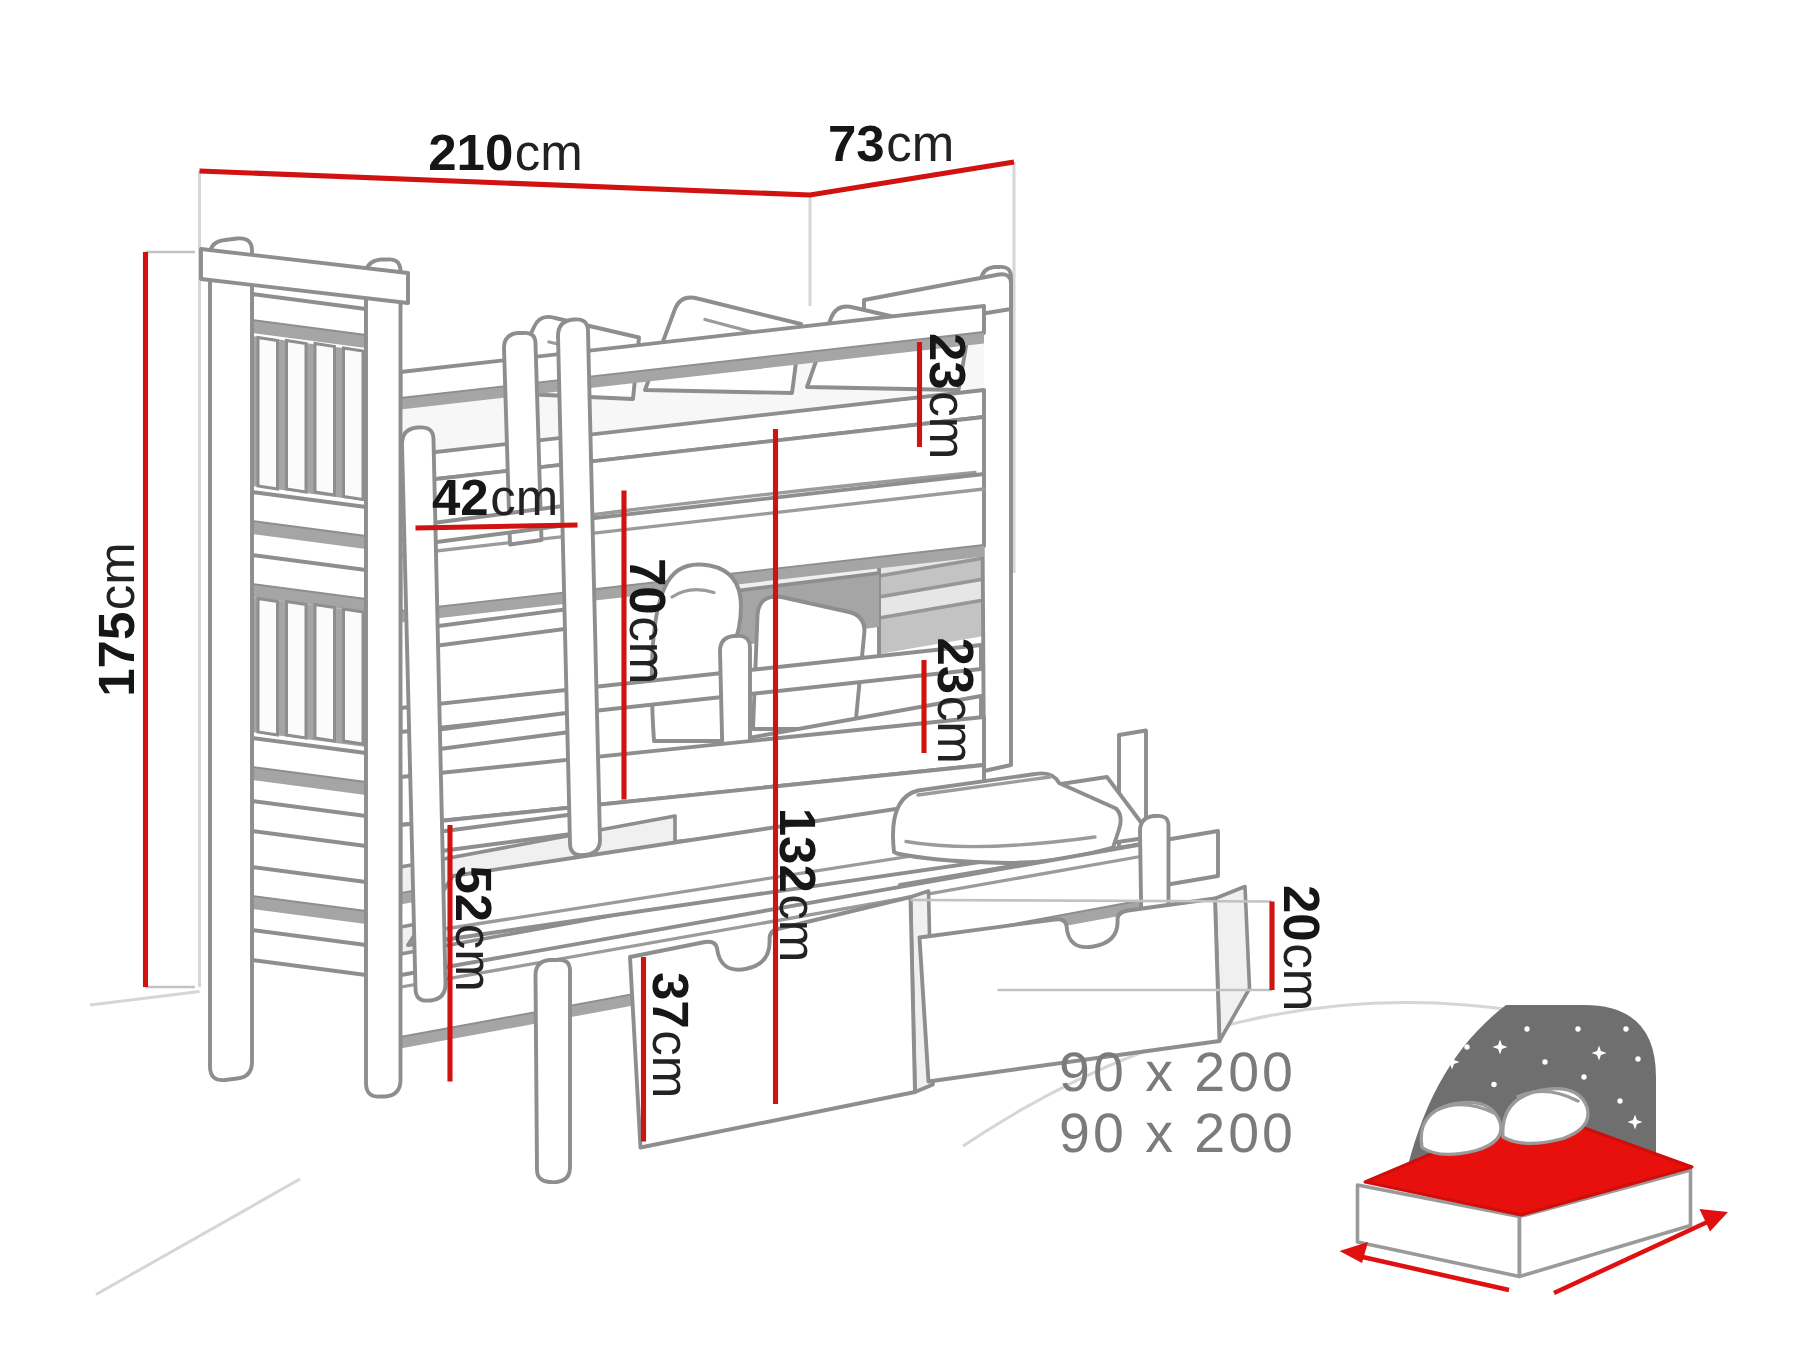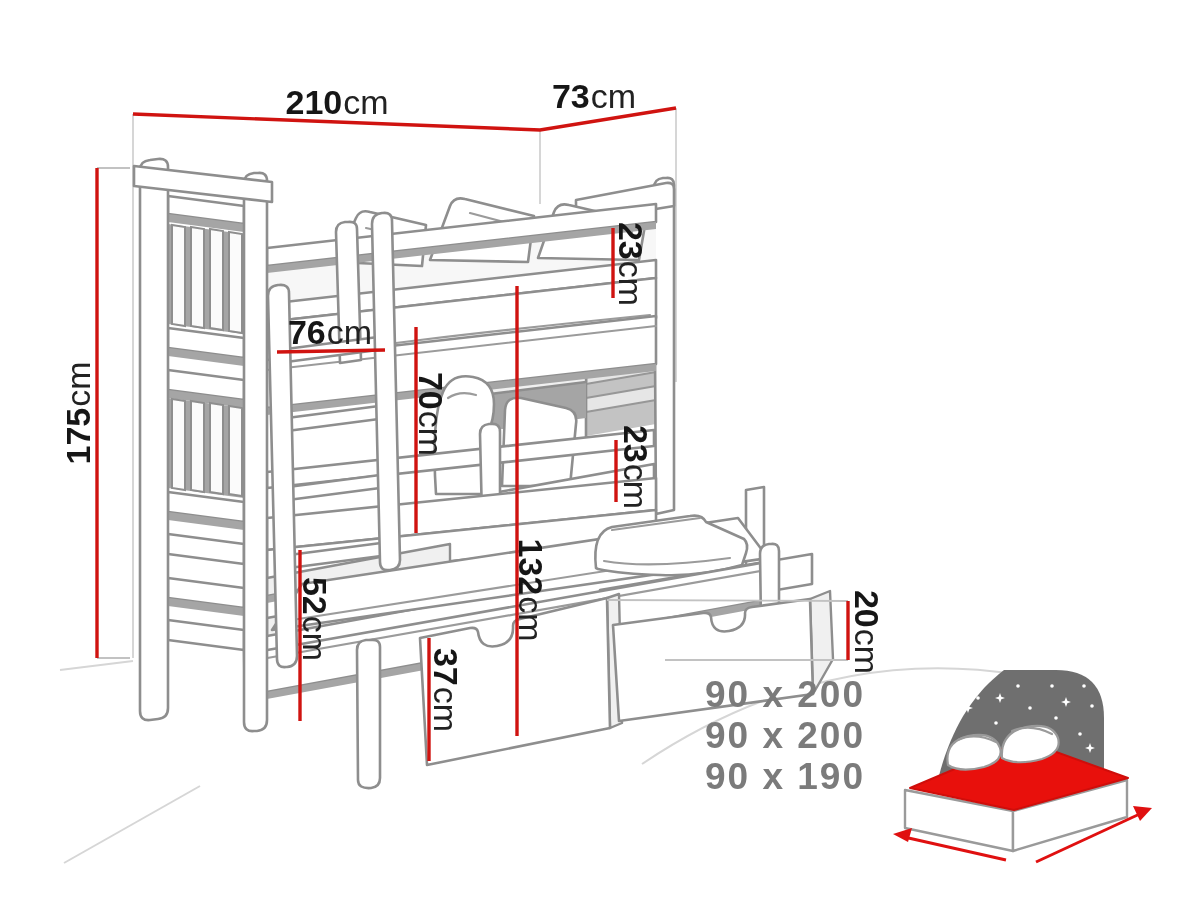--- a/index.html
+++ b/index.html
@@ -263,7 +263,7 @@
   <span class="num">23</span><span class="unit">cm</span>
 </div>
 <div class="dim" style="left:330px;top:314px">
-  <span class="num">76</span><span class="unit">cm</span>
+  <span class="num">42</span><span class="unit">cm</span>
 </div>
 <div class="dim rot90" style="left:431px;top:396px">
   <span class="num">70</span><span class="unit">cm</span>

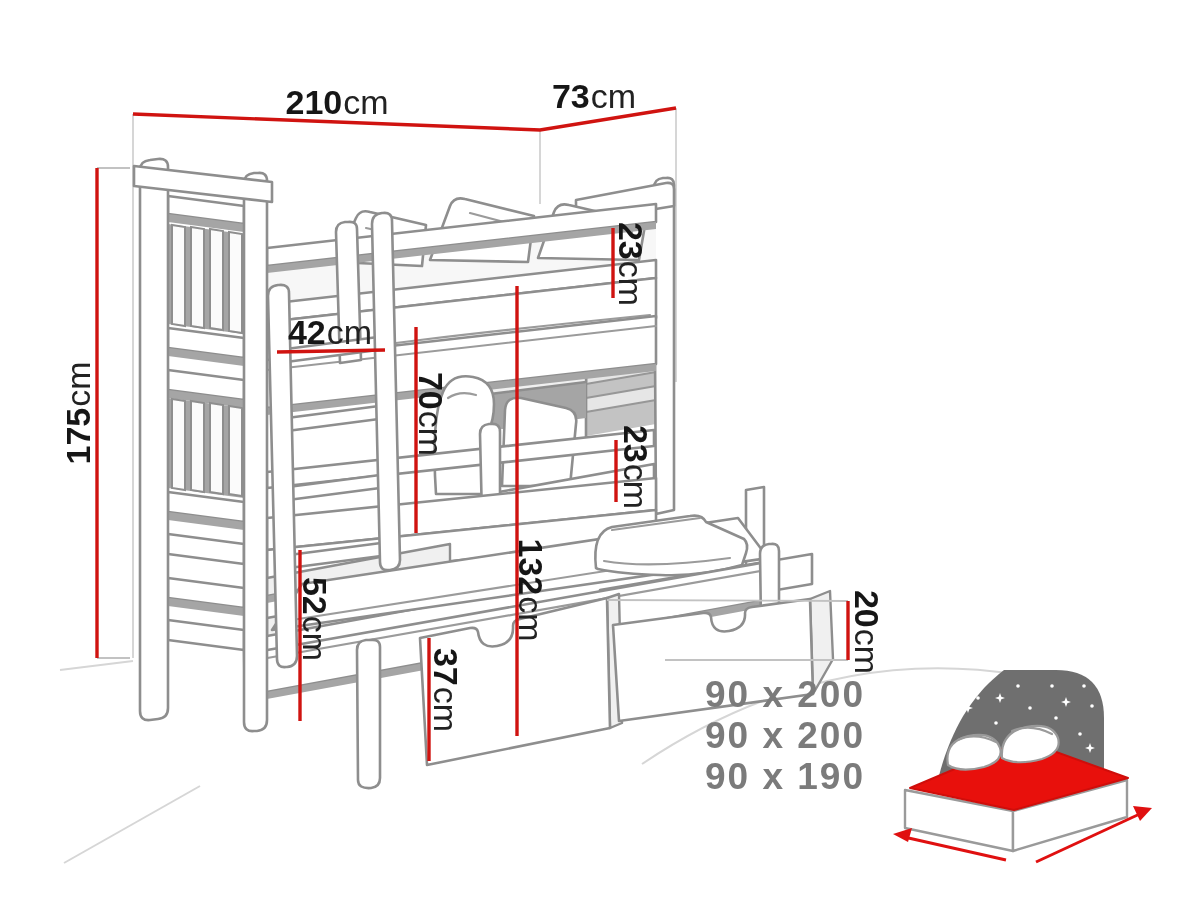--- a/index.html
+++ b/index.html
@@ -36,7 +36,7 @@
   
   .sizes{
     position:absolute;left:785px;top:717px;transform:translate(-50%,-50%);
-    text-align:right;color:#7b7b7b;font-weight:700;font-size:37px;line-height:41px;
+    text-align:right;color:#7b7b7b;font-weight:400;font-size:37px;line-height:41px;
     letter-spacing:2px;white-space:nowrap;
   }
   .sizes div{height:41px;}

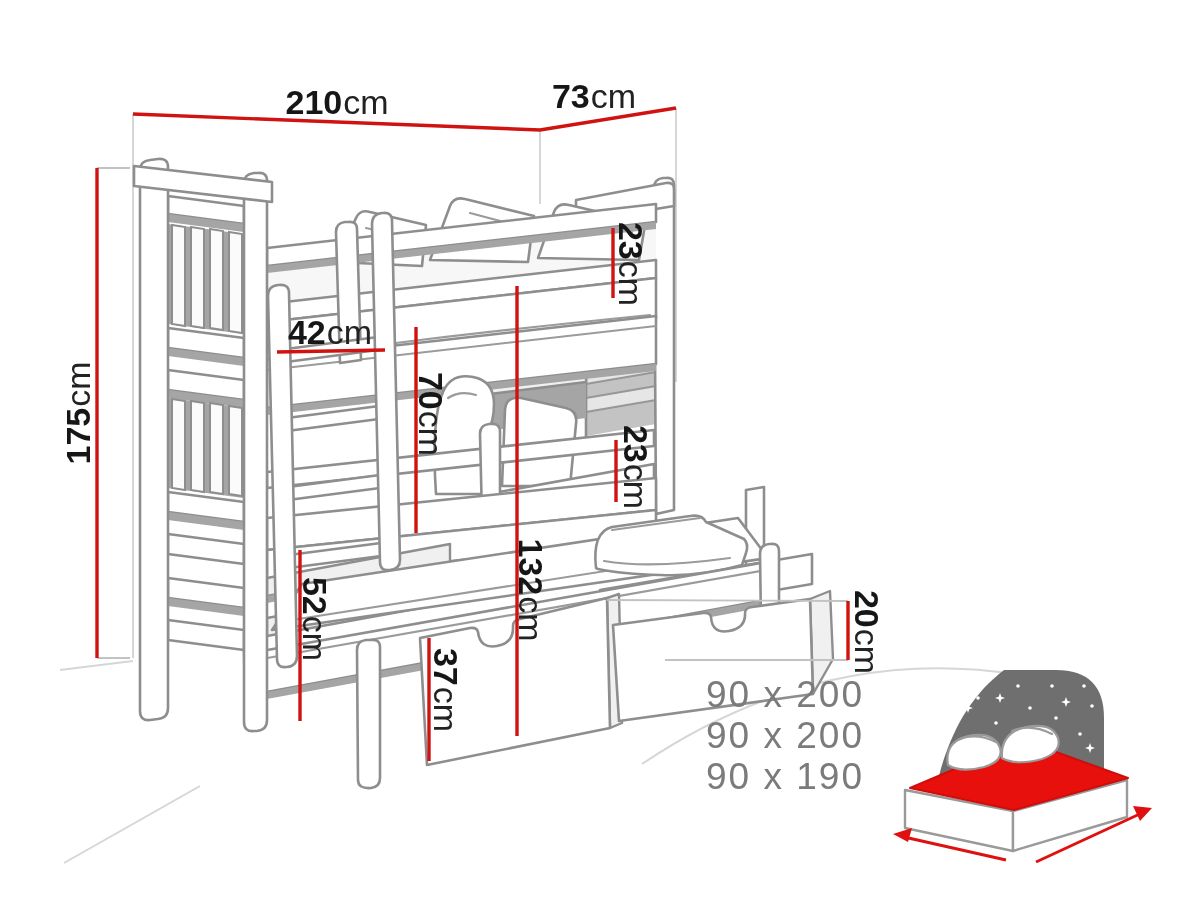--- a/index.html
+++ b/index.html
@@ -287,7 +287,6 @@
 <div class="sizes">
   <div>90 x 200</div>
   <div>90 x 200</div>
-  <div>90 x 190</div>
 </div>
 
 </div>

